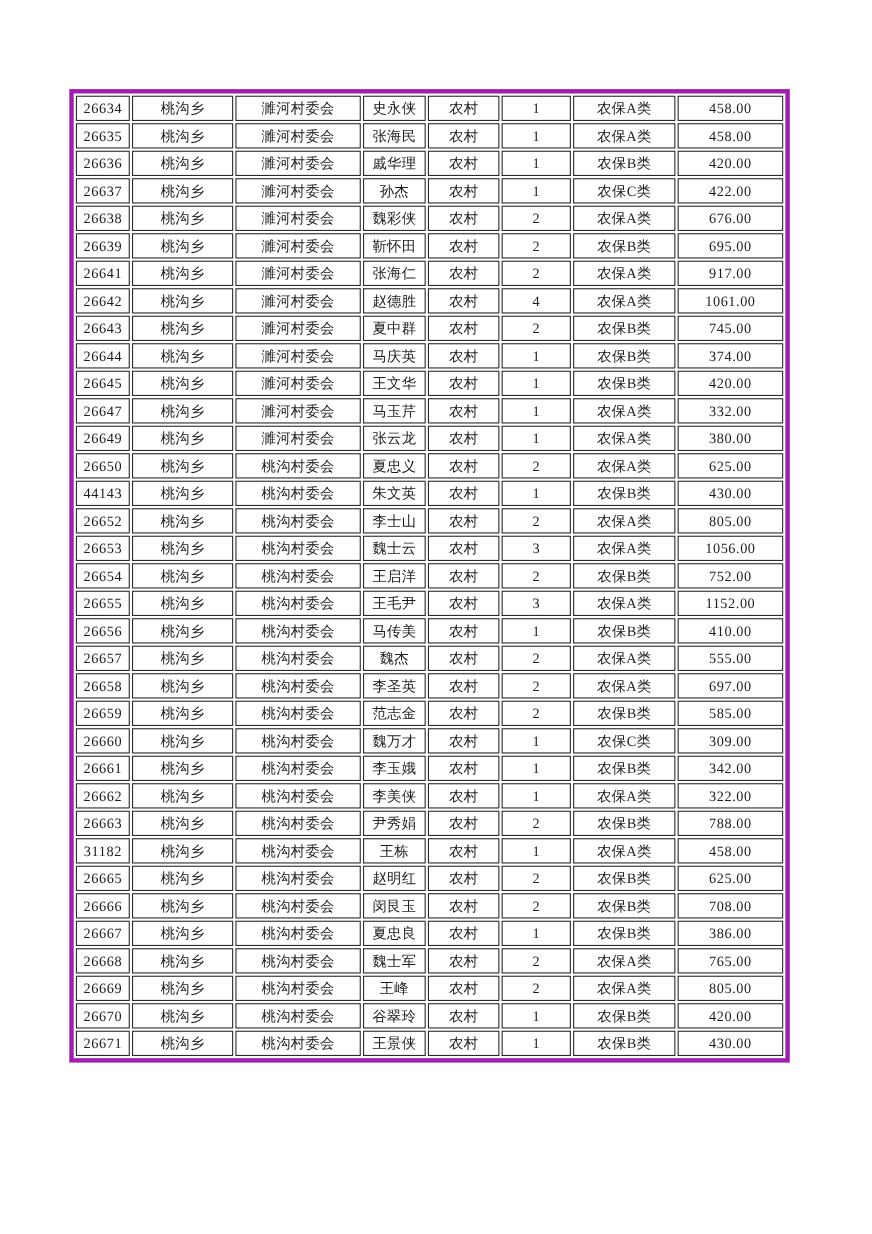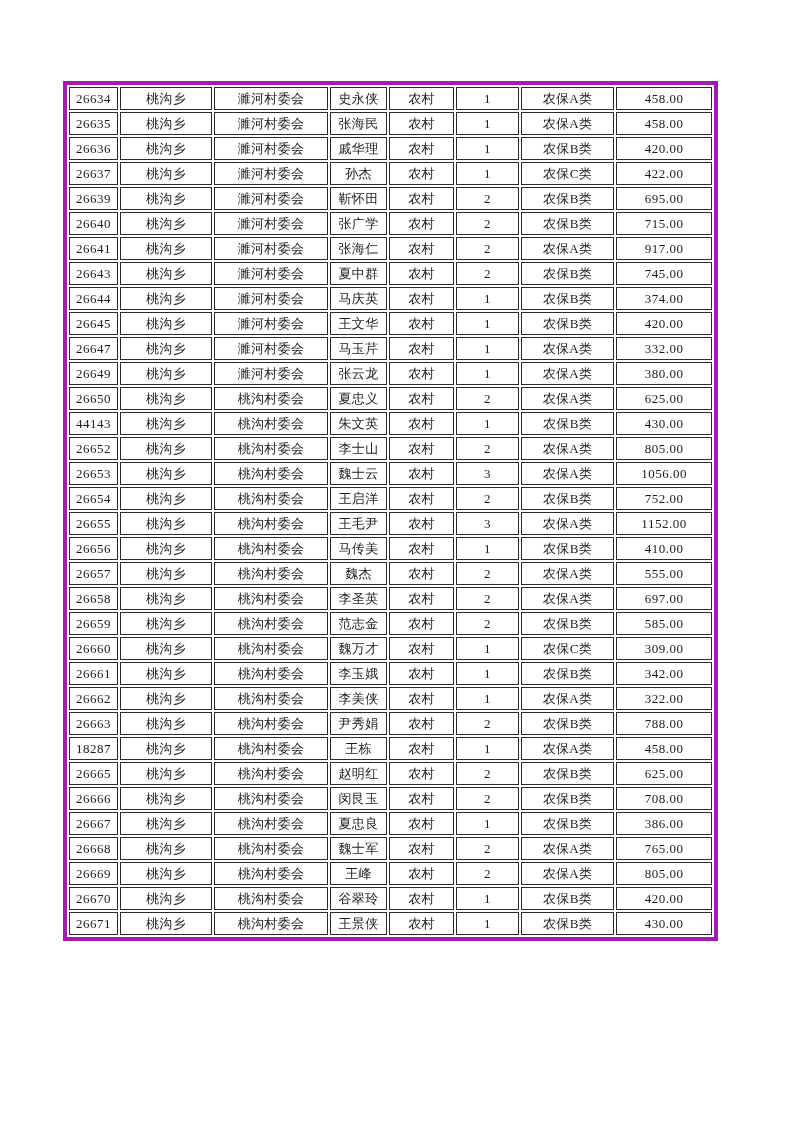--- a/index.html
+++ b/index.html
@@ -105,6 +105,16 @@
           <td class="num">422.00</td>
         </tr>
         <tr>
+          <td class="num">26638</td>
+          <td>桃沟乡</td>
+          <td>濉河村委会</td>
+          <td>魏彩侠</td>
+          <td>农村</td>
+          <td class="num">2</td>
+          <td>农保A类</td>
+          <td class="num">676.00</td>
+        </tr>
+        <tr>
           <td class="num">26639</td>
           <td>桃沟乡</td>
           <td>濉河村委会</td>

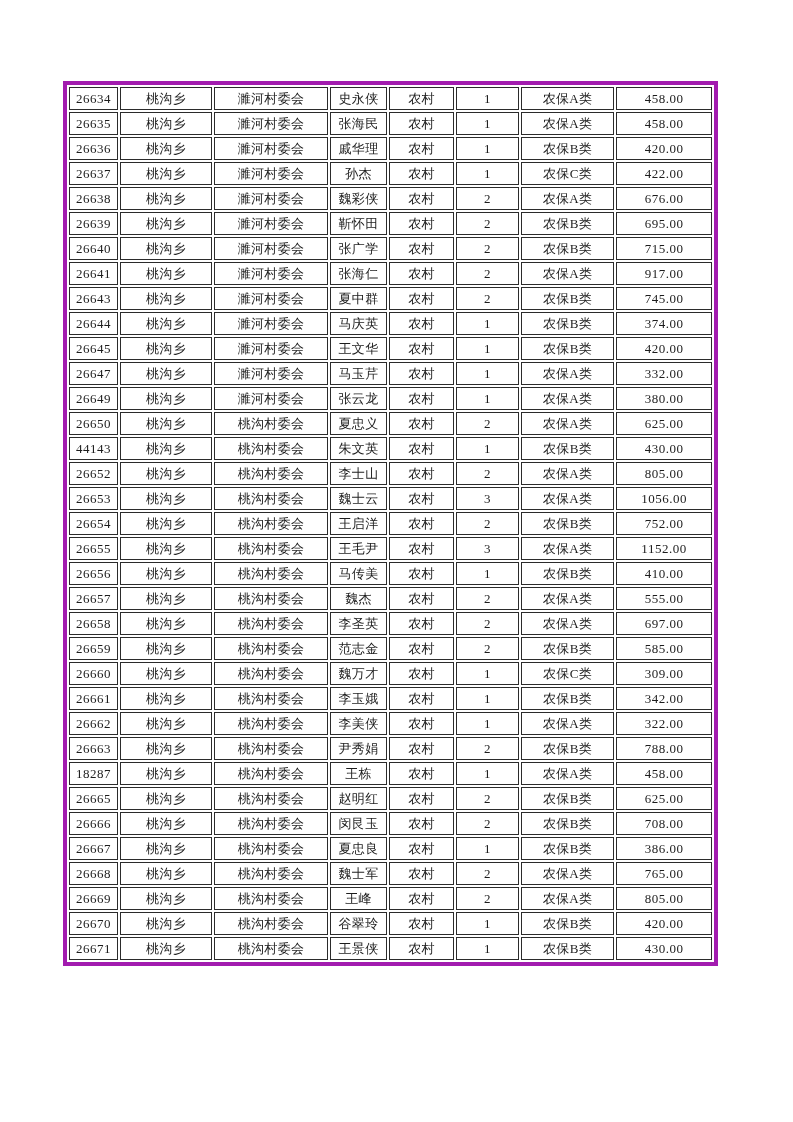--- a/index.html
+++ b/index.html
@@ -125,16 +125,6 @@
           <td class="num">695.00</td>
         </tr>
         <tr>
-          <td class="num">26640</td>
-          <td>桃沟乡</td>
-          <td>濉河村委会</td>
-          <td>张广学</td>
-          <td>农村</td>
-          <td class="num">2</td>
-          <td>农保B类</td>
-          <td class="num">715.00</td>
-        </tr>
-        <tr>
           <td class="num">26641</td>
           <td>桃沟乡</td>
           <td>濉河村委会</td>

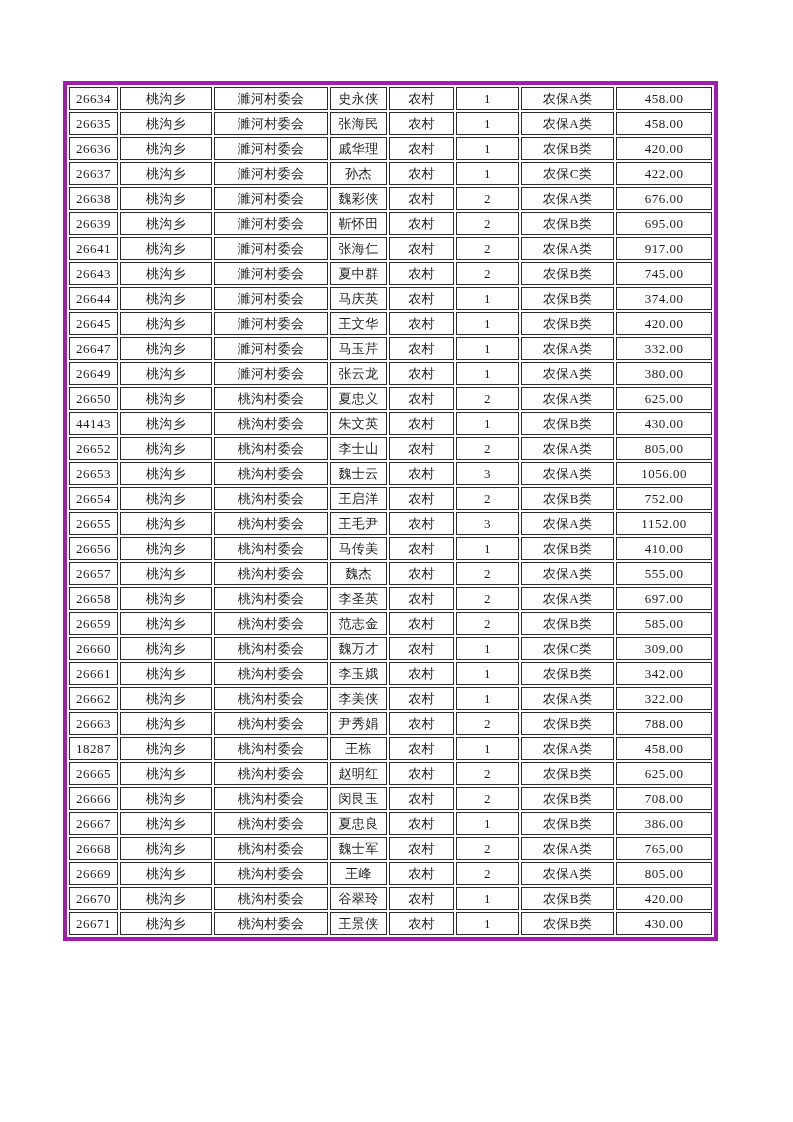--- a/index.html
+++ b/index.html
@@ -135,6 +135,16 @@
           <td class="num">917.00</td>
         </tr>
         <tr>
+          <td class="num">26642</td>
+          <td>桃沟乡</td>
+          <td>濉河村委会</td>
+          <td>赵德胜</td>
+          <td>农村</td>
+          <td class="num">4</td>
+          <td>农保A类</td>
+          <td class="num">1061.00</td>
+        </tr>
+        <tr>
           <td class="num">26643</td>
           <td>桃沟乡</td>
           <td>濉河村委会</td>

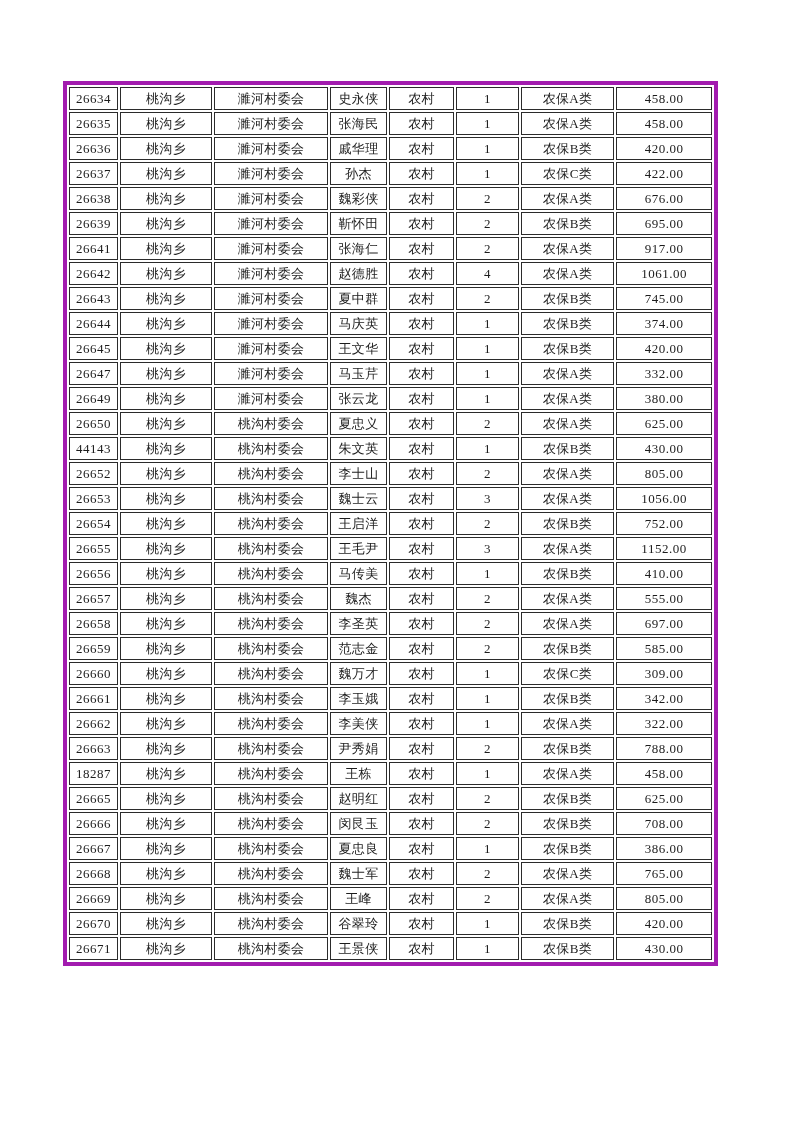--- a/index.html
+++ b/index.html
@@ -335,7 +335,7 @@
           <td class="num">788.00</td>
         </tr>
         <tr>
-          <td class="num">18287</td>
+          <td class="num">31182</td>
           <td>桃沟乡</td>
           <td>桃沟村委会</td>
           <td>王栋</td>

